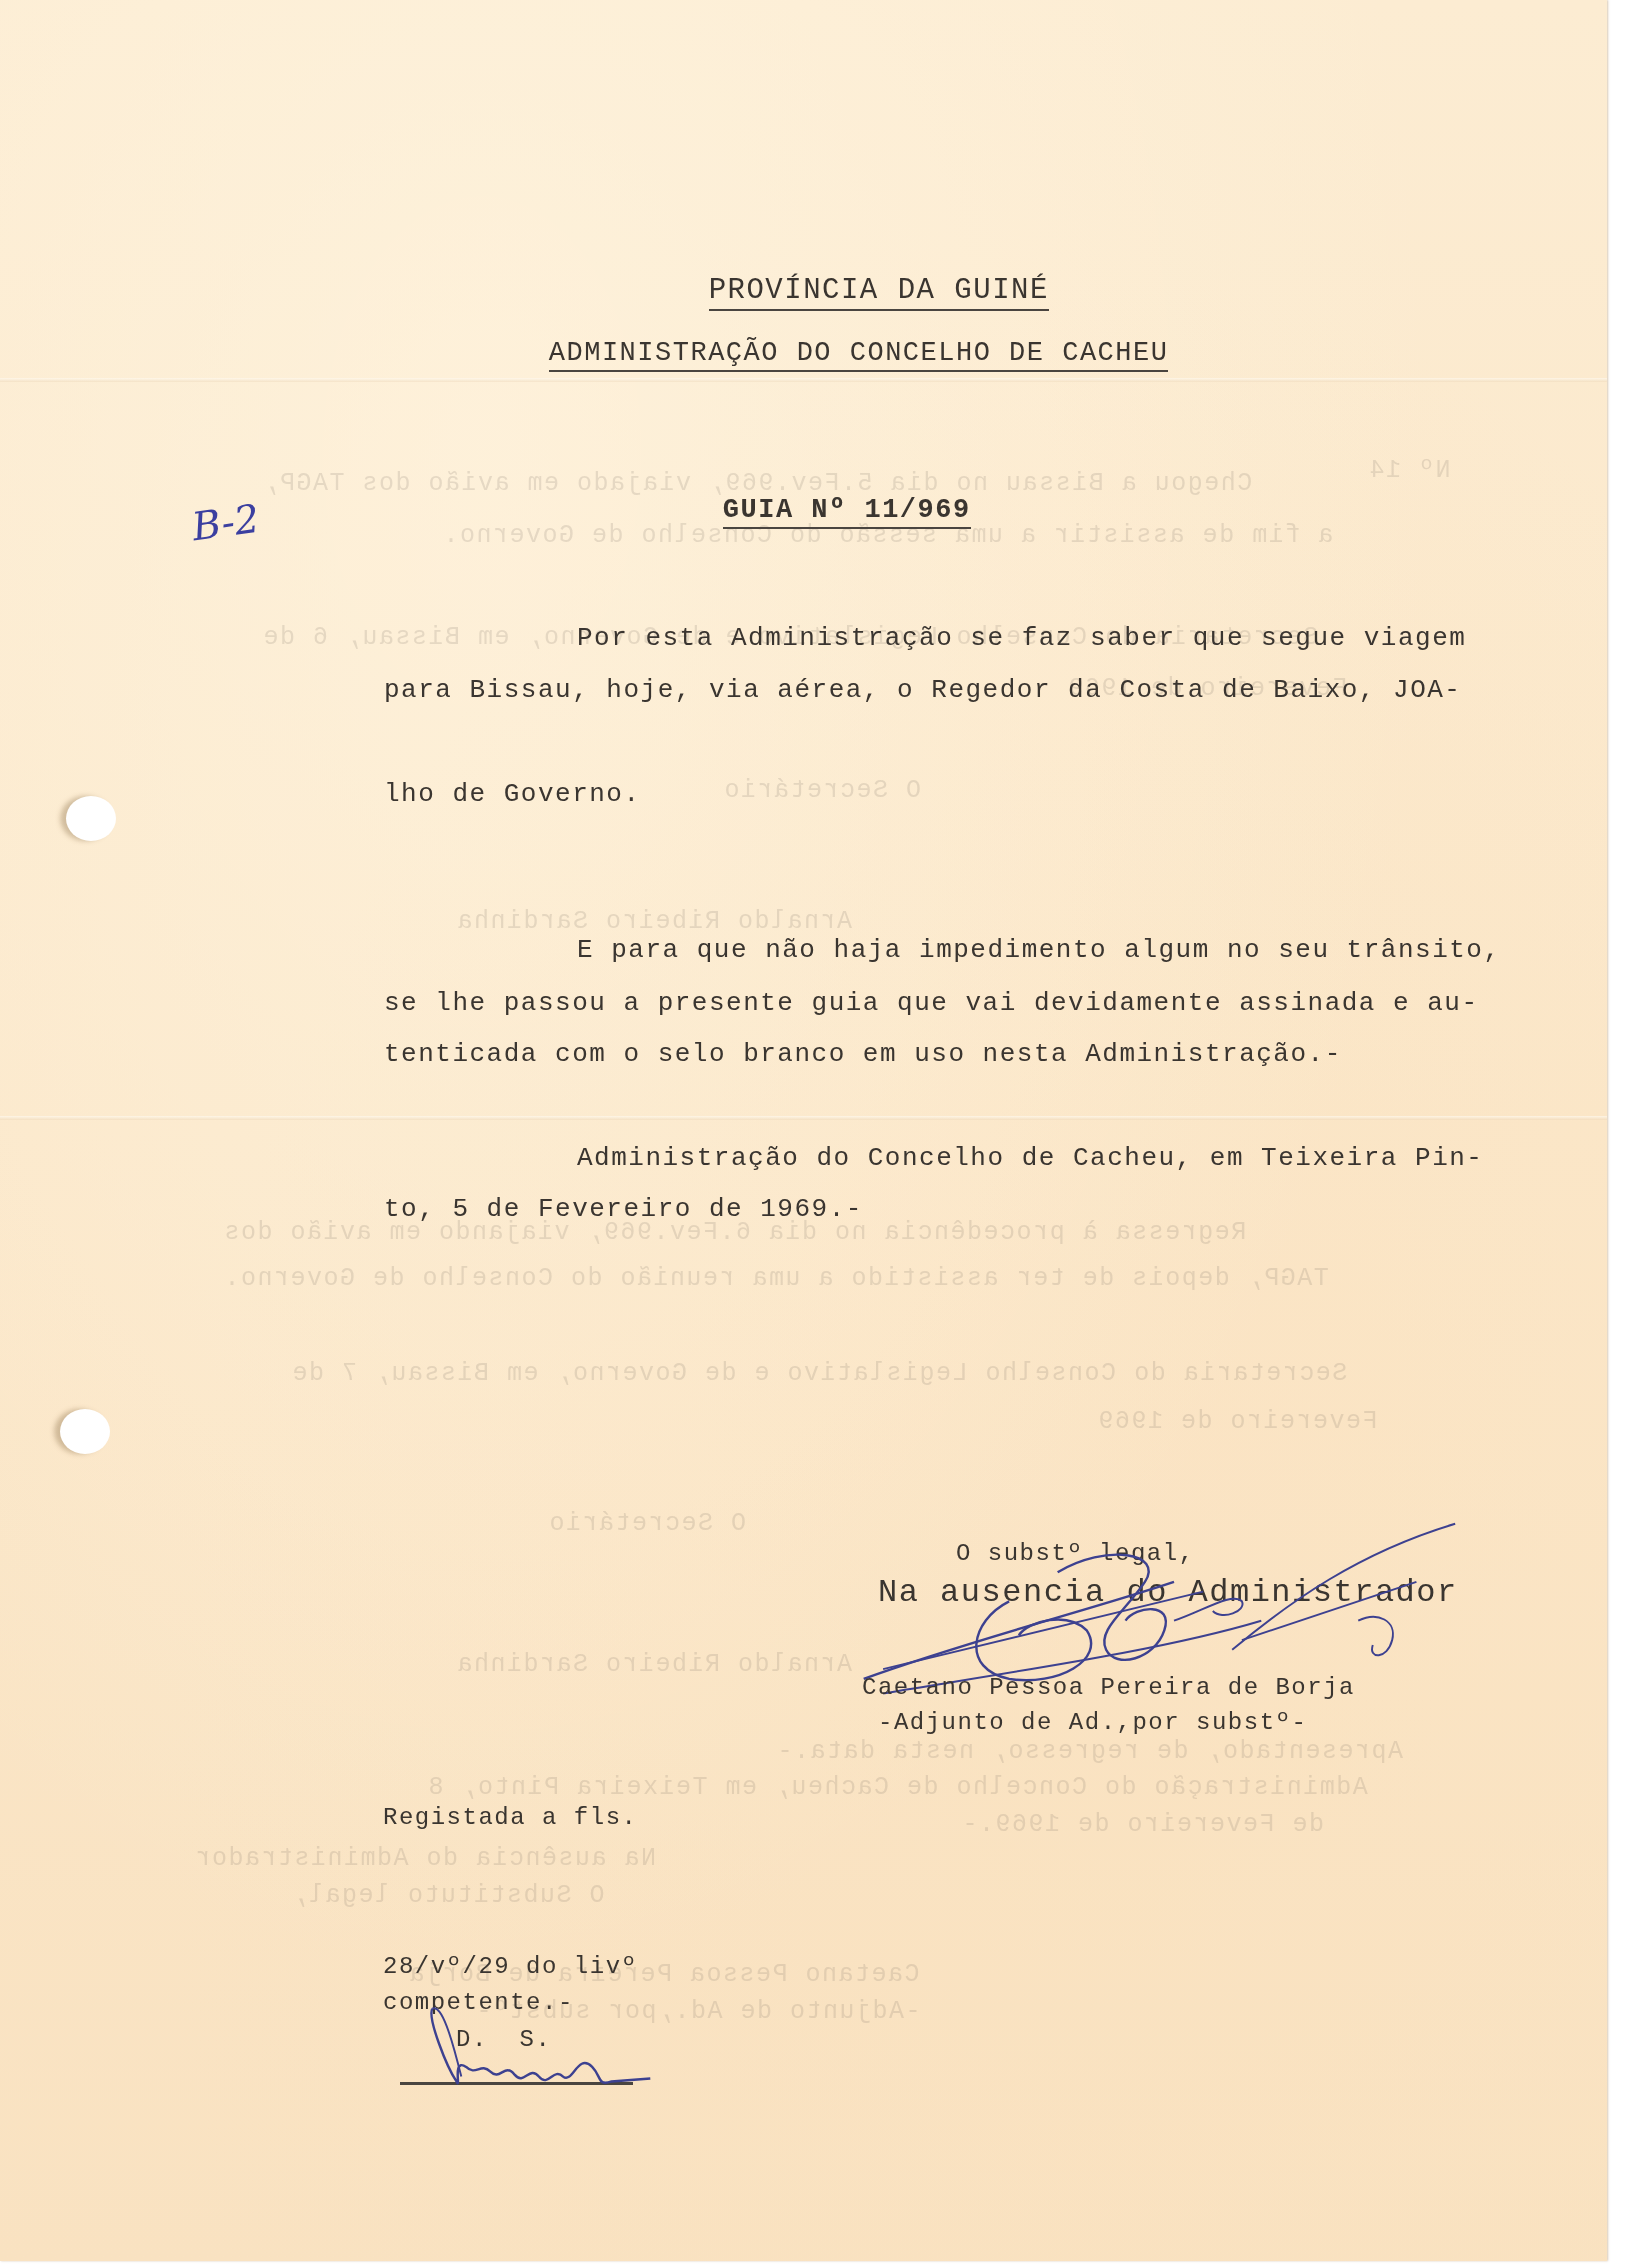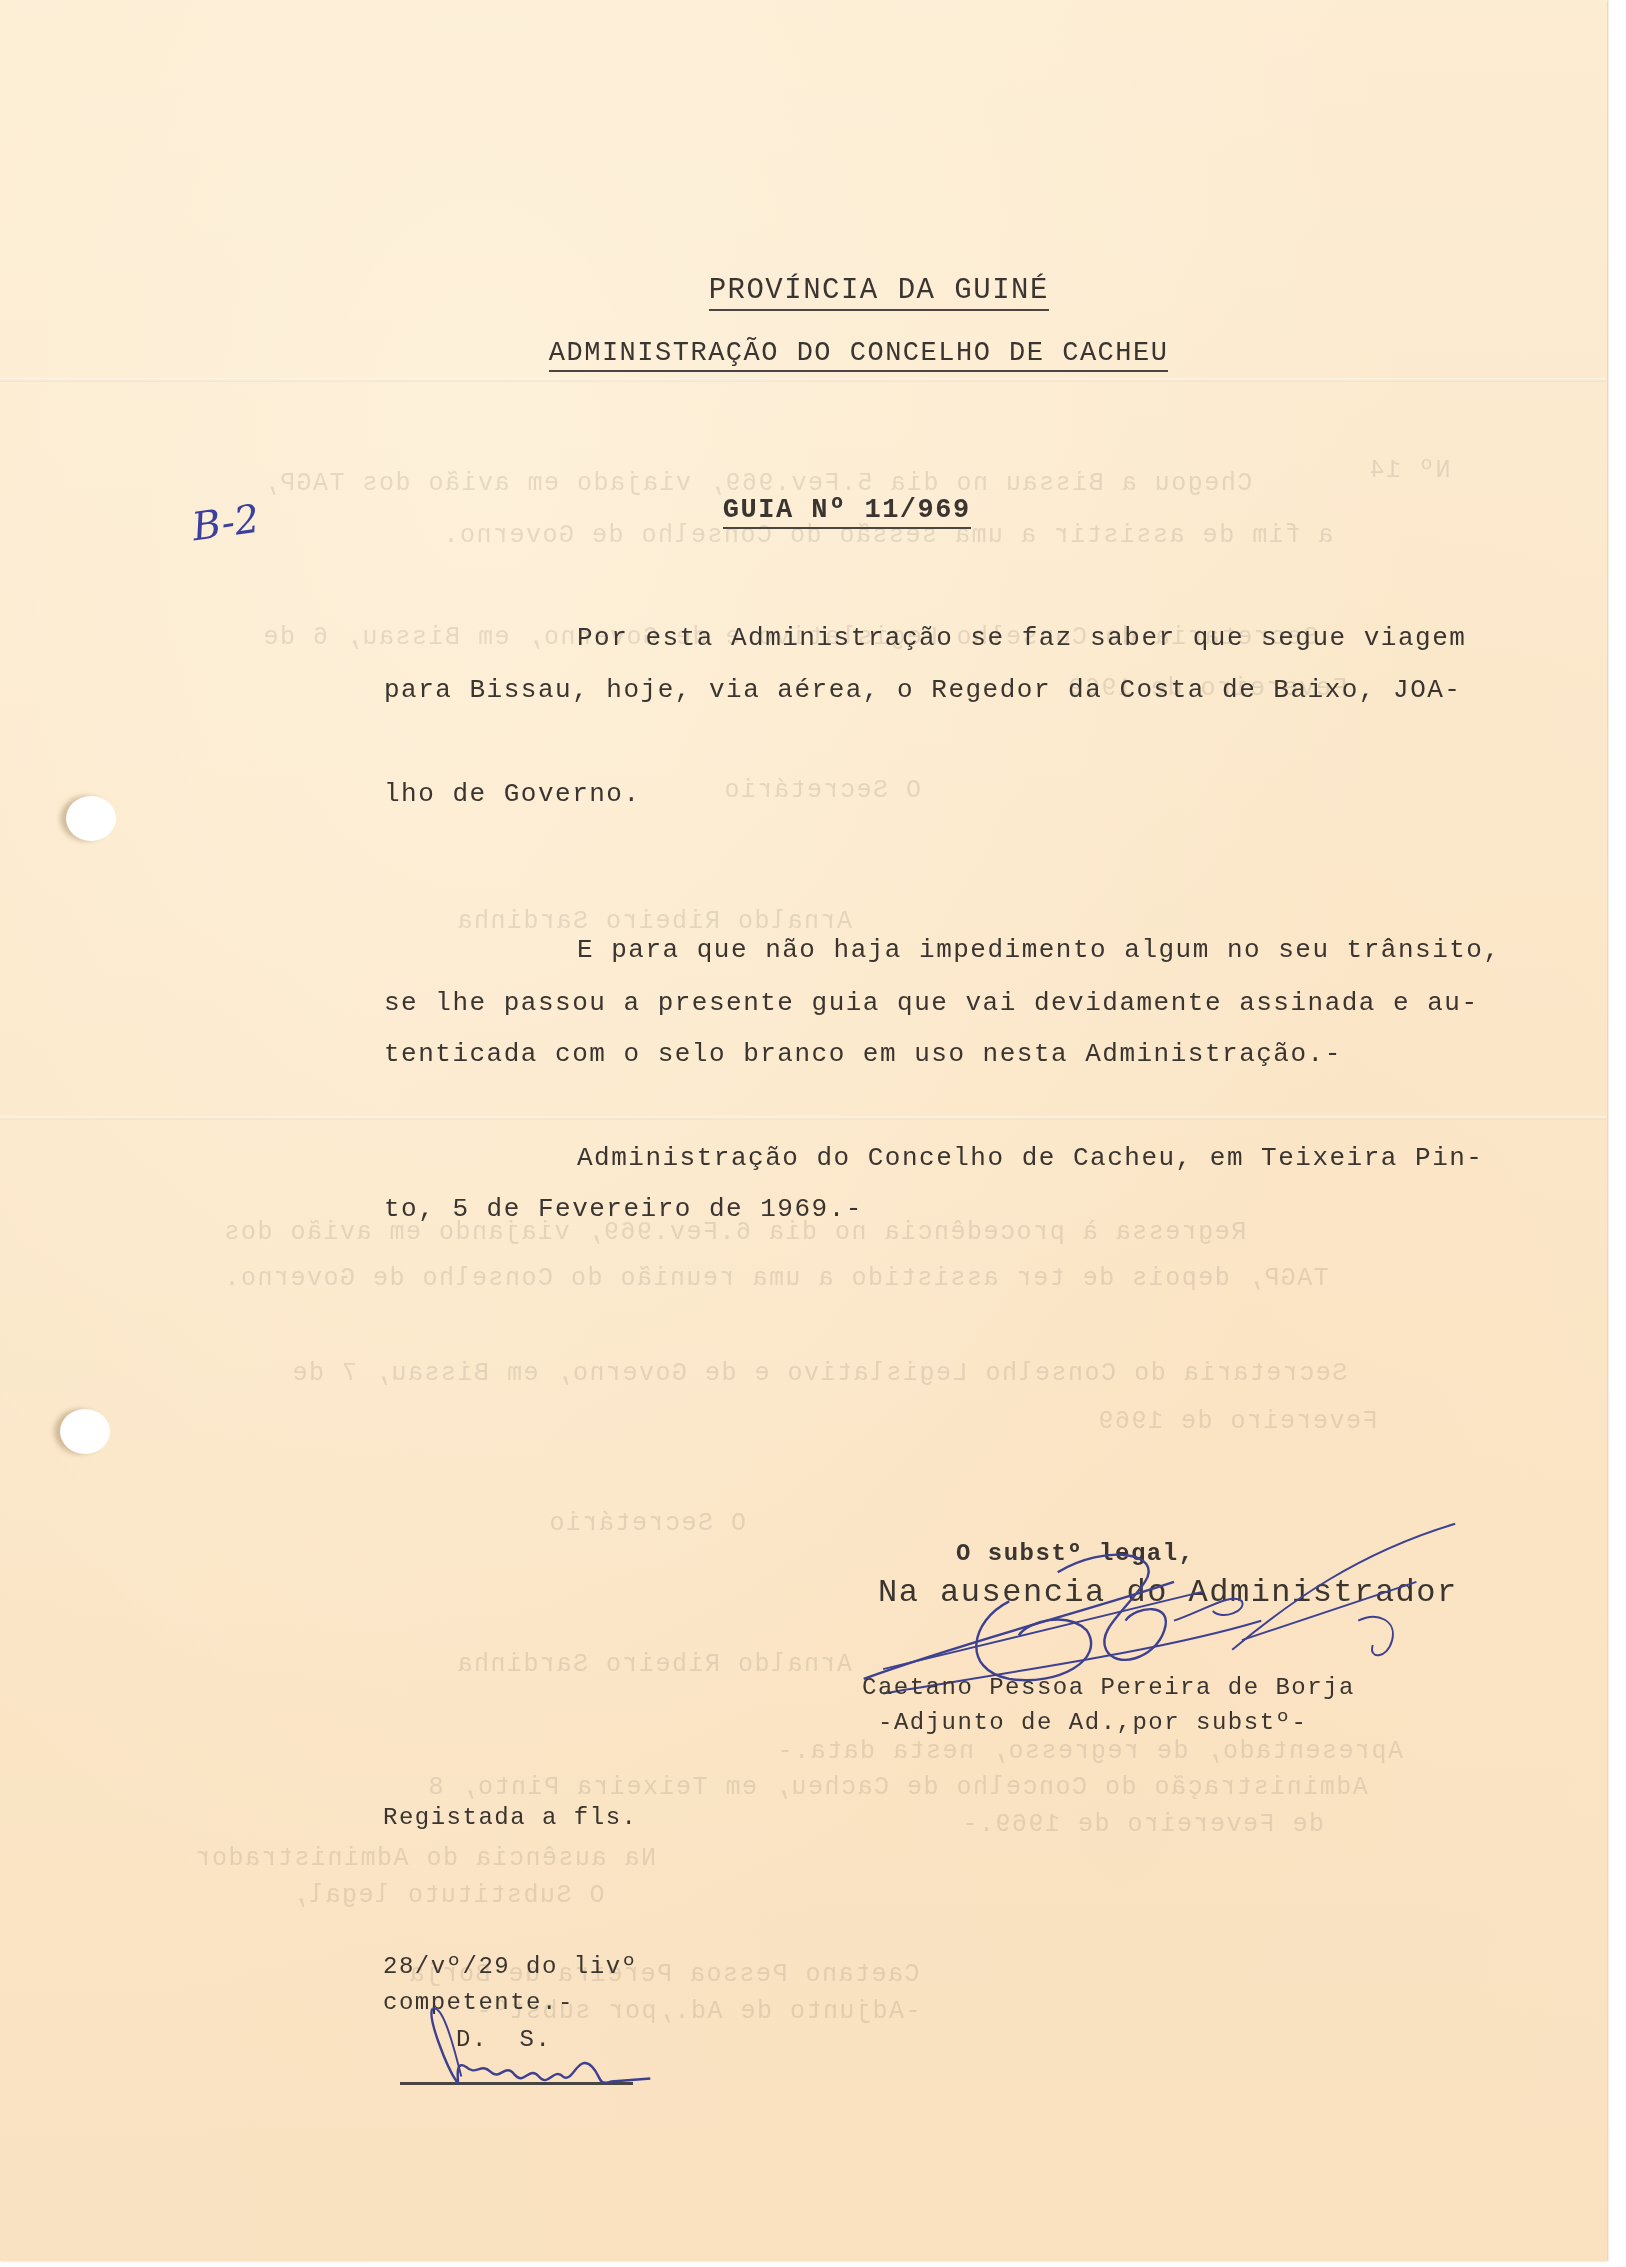--- a/index.html
+++ b/index.html
@@ -110,7 +110,7 @@
   <div class="t" style="left:384px; top:1196px">to, 5 de Fevereiro de 1969.-</div>
 
   <div class="t" style="left:878px; top:1577px; font-size:32px;">Na ausencia do Administrador</div>
-  <div class="t" style="left:956px; top:1542px; font-size:24px;font-weight:bold;">O substº legal,</div>
+  <div class="t" style="left:956px; top:1542px; font-size:24px;">O substº legal,</div>
 
   <svg class="sig" style="left:854px; top:1514px" width="640" height="194" viewBox="0 0 660 200">
     <path d="M10 170 C120 130 240 100 330 70" stroke="#3d4190" stroke-width="2.5" fill="none"></path>

